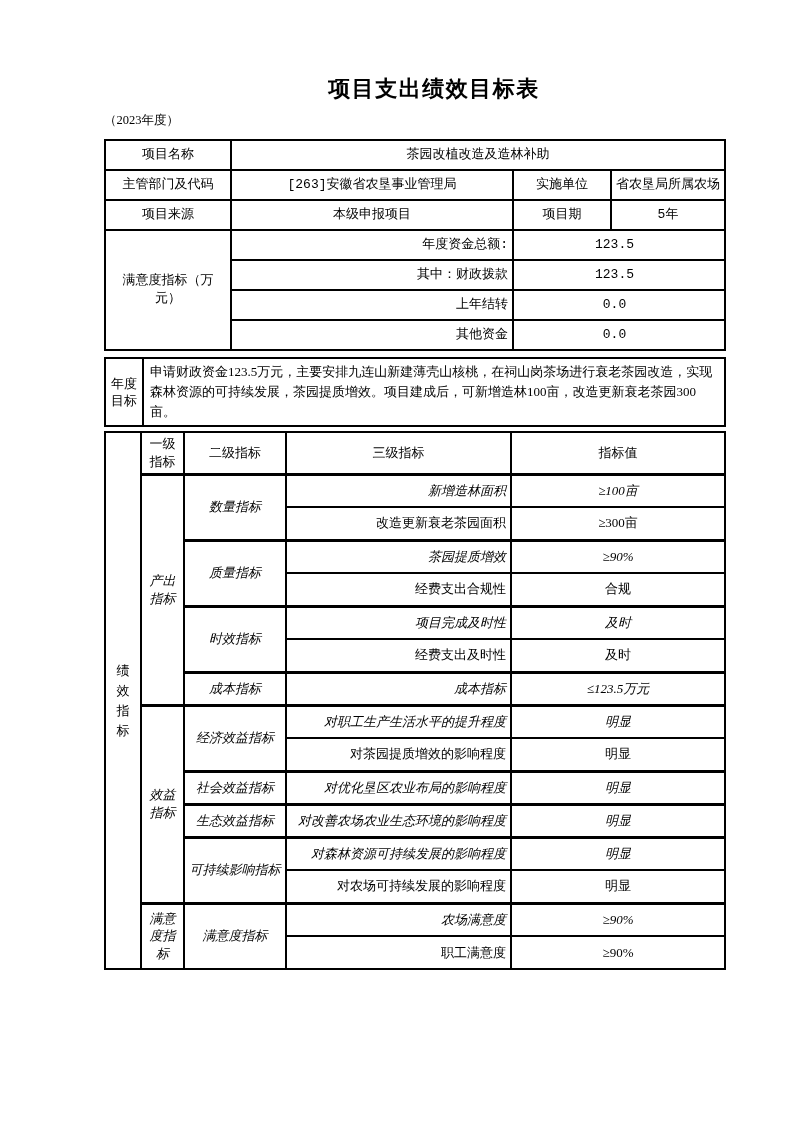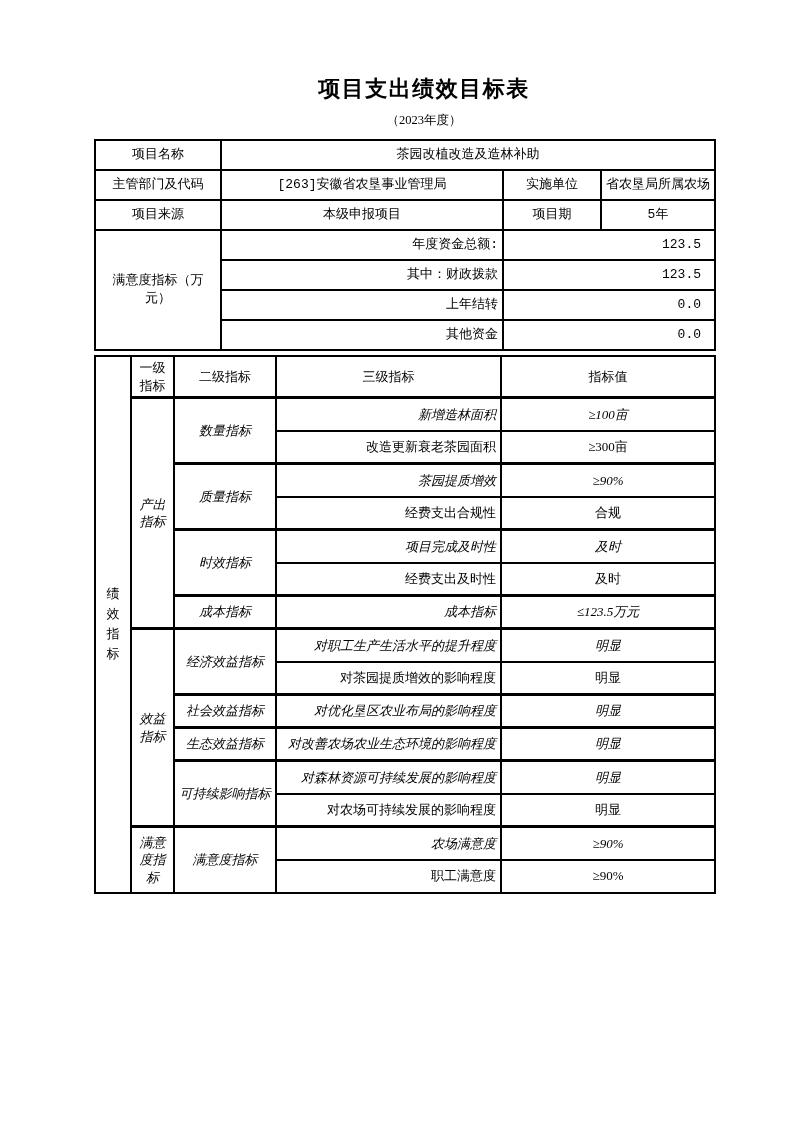--- a/index.html
+++ b/index.html
@@ -11,7 +11,7 @@
     overflow: hidden;
   }
   .page { position: relative; width: 794px; height: 1122px; background: #fff; }
-  .content { position: absolute; left: 94px; top: 76px; width: 660px; }
+  .content { position: absolute; left: 104px; top: 76px; width: 660px; }
 
   .title {
     font-size: 22px;

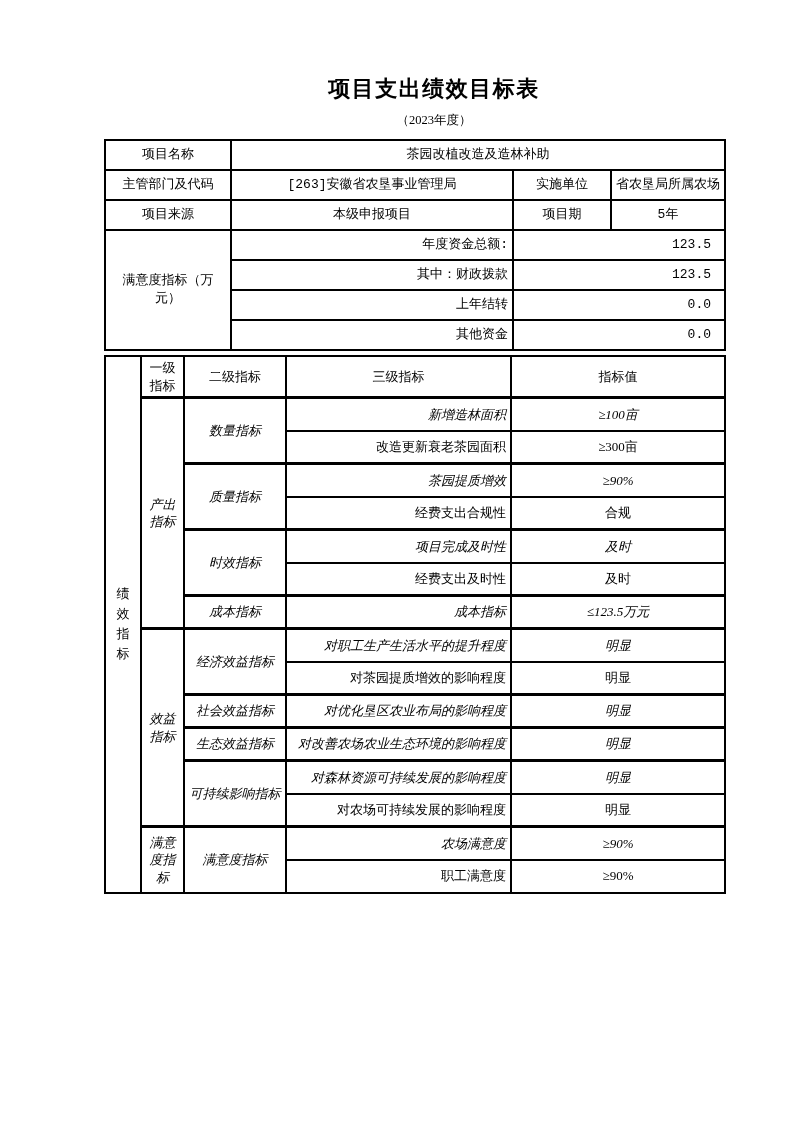--- a/index.html
+++ b/index.html
@@ -23,7 +23,7 @@
   }
   .subtitle {
     font-size: 12.5px;
-    text-align: center;
+    text-align: left;
     line-height: 18px;
     margin-bottom: 10px;
   }

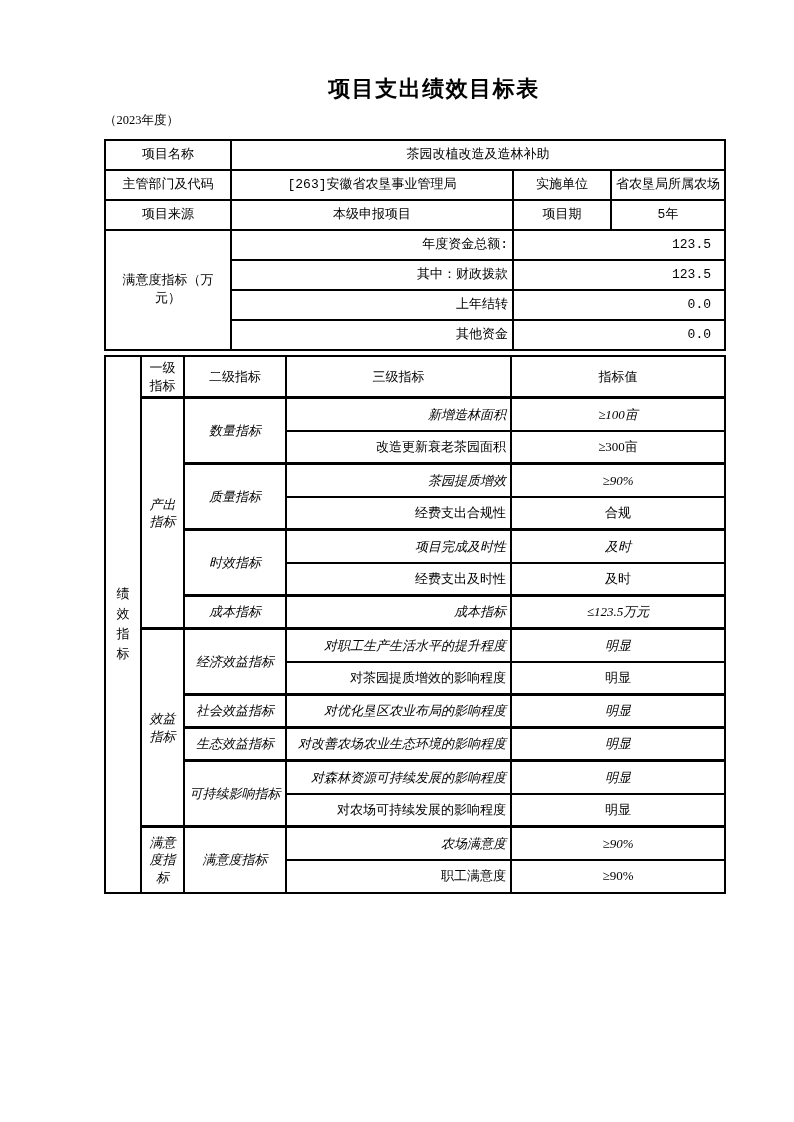--- a/index.html
+++ b/index.html
@@ -39,7 +39,7 @@
   }
   .c { text-align: center; }
   .l { text-align: right; }
-  .r { text-align: right; padding-right: 13px; }
+  .r { text-align: center; padding-right: 13px; }
 
   .t1 td { height: 30px; font-family: Liberation Mono, monospace; }
   .t1 .ind1 { padding-left: 6px; }

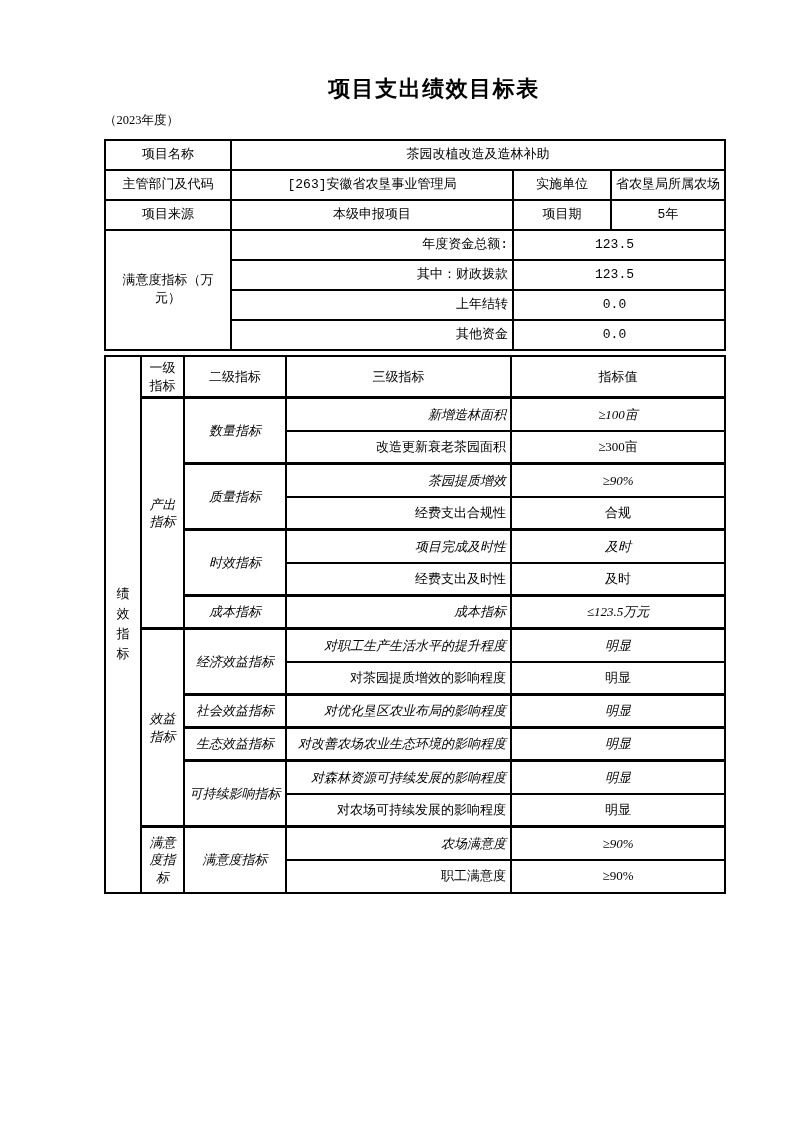--- a/index.html
+++ b/index.html
@@ -117,6 +117,18 @@
     </tbody>
       </table>
 
+    <table class="goal-table">
+      <colgroup>
+          <col style="width:38px">
+          <col style="width:582px">
+        </colgroup>
+      <tbody>
+          <tr>
+        <td class="goal-label">年度目标</td>
+        <td class="goal-text">申请财政资金123.5万元，主要安排九连山新建薄壳山核桃，在祠山岗茶场进行衰老茶园改造，实现森林资源的可持续发展，茶园提质增效。项目建成后，可新增造林100亩，改造更新衰老茶园300亩。</td>
+      </tr>
+    </tbody>
+      </table>
 
     <table class="ind-table">
       <colgroup>

